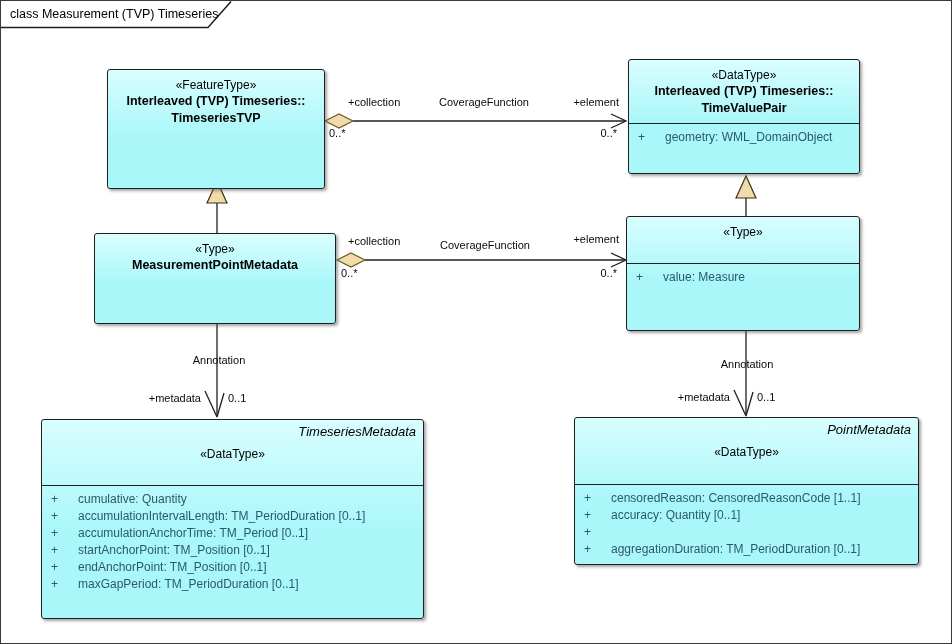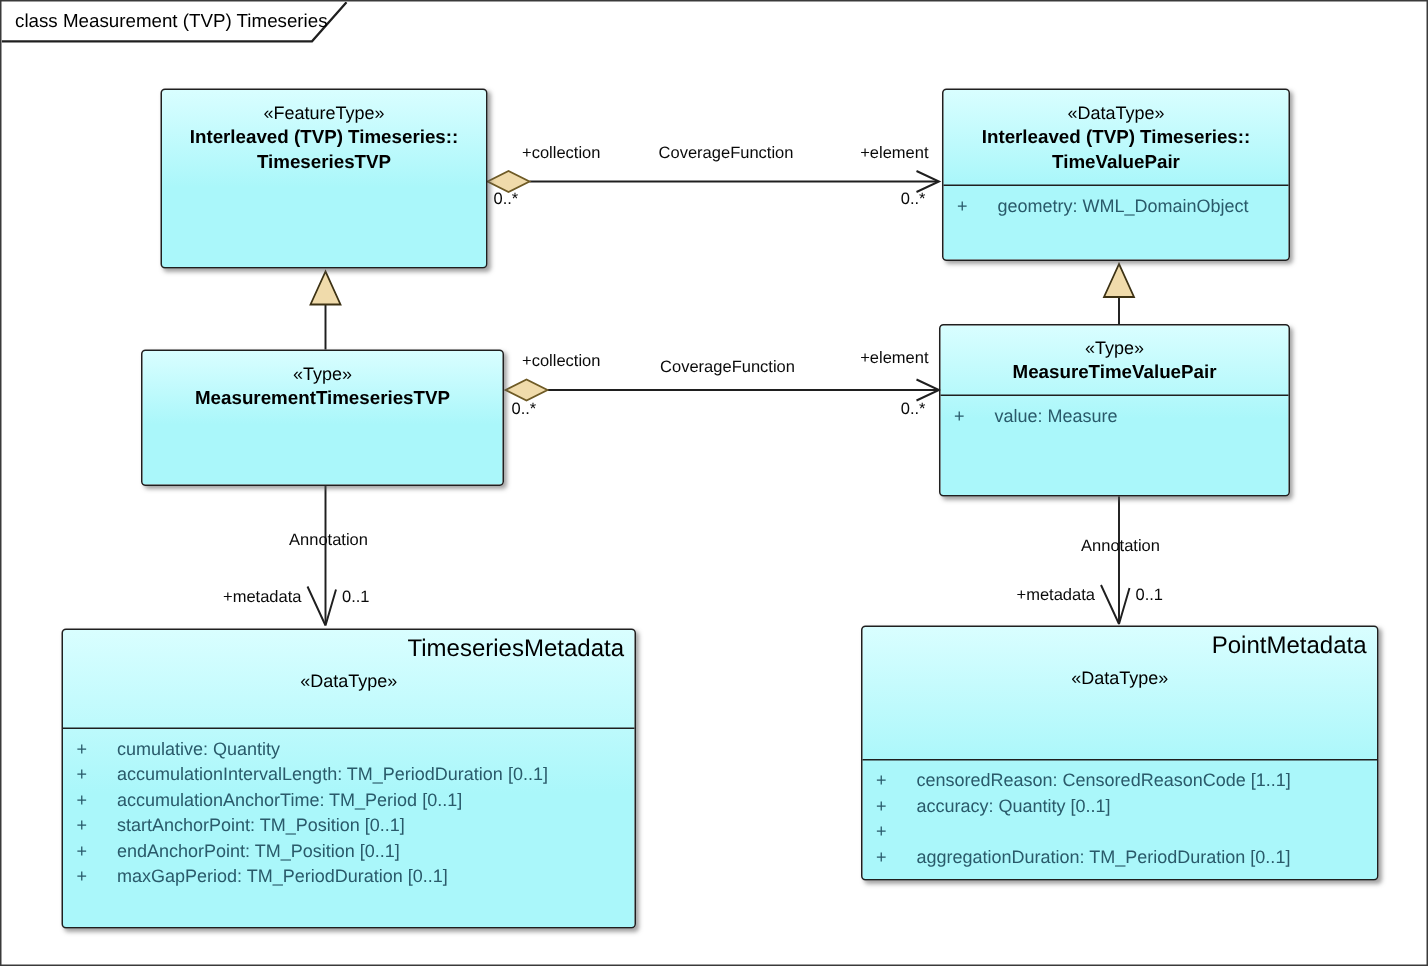--- a/index.html
+++ b/index.html
@@ -96,7 +96,7 @@
 
   <div class="frame-title">class Measurement (TVP) Timeseries</div>
 
-  <div class="uml-box" style="left:106px; top:58px; width:218px; height:120px;">
+  <div class="uml-box" style="left:106px; top:68px; width:218px; height:120px;">
     <div class="box-header">
       <div class="stereotype">«FeatureType»</div>
       <div class="box-name">Interleaved (TVP) Timeseries::

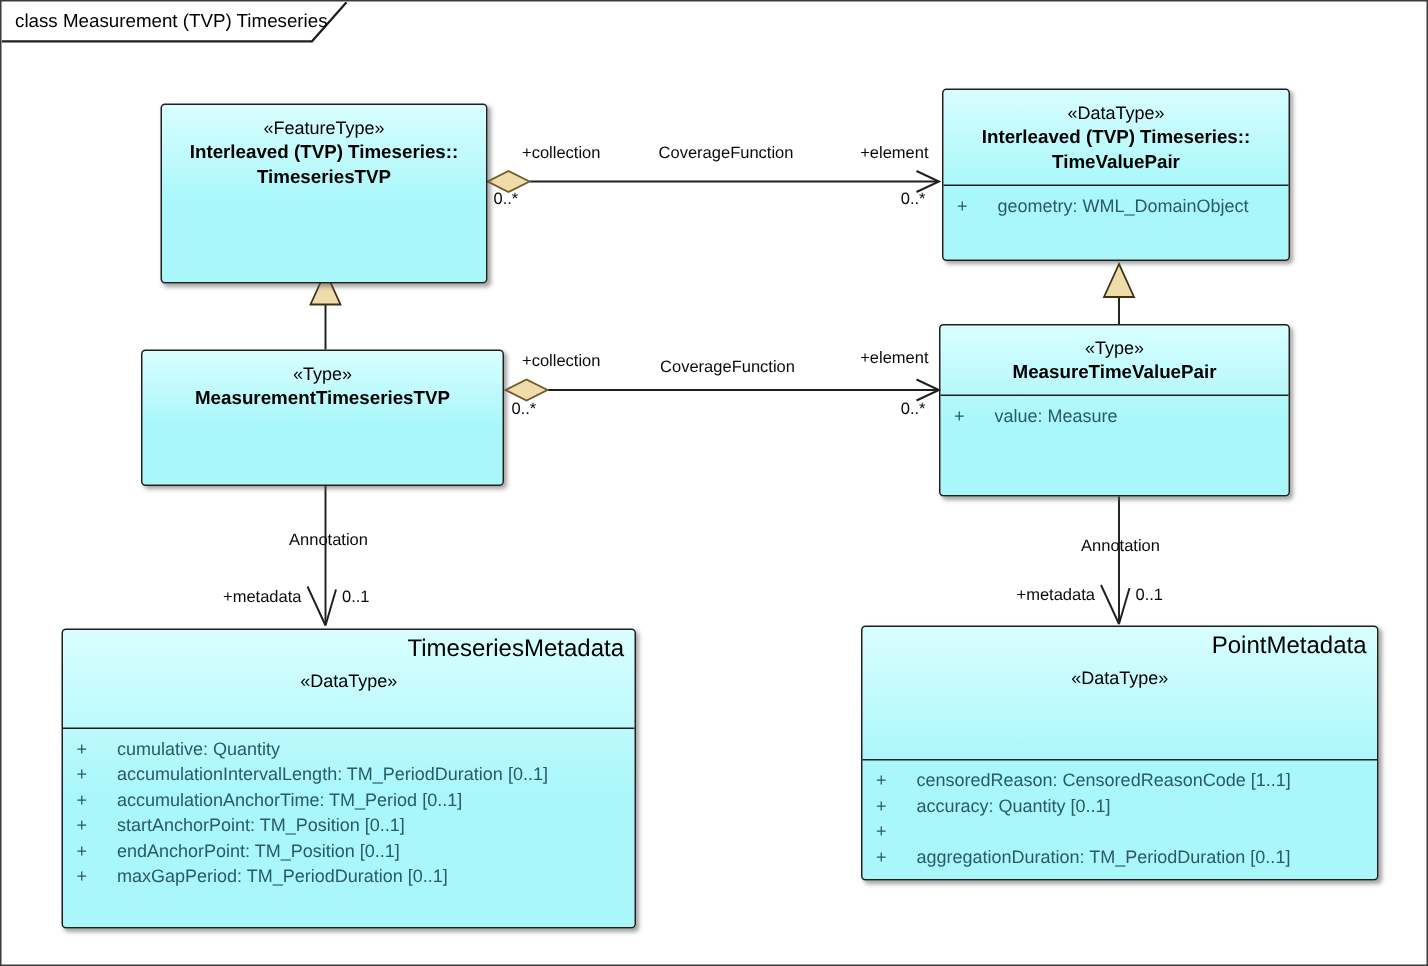--- a/index.html
+++ b/index.html
@@ -128,7 +128,6 @@
   <div class="uml-box" style="left:625px; top:215px; width:234px; height:115px;">
     <div class="box-header">
       <div class="stereotype">«Type»</div>
-      <div class="box-name">MeasureTimeValuePair</div>
     </div>
     <div class="attr-section" style="height:67px;">
       <div class="attr-row">

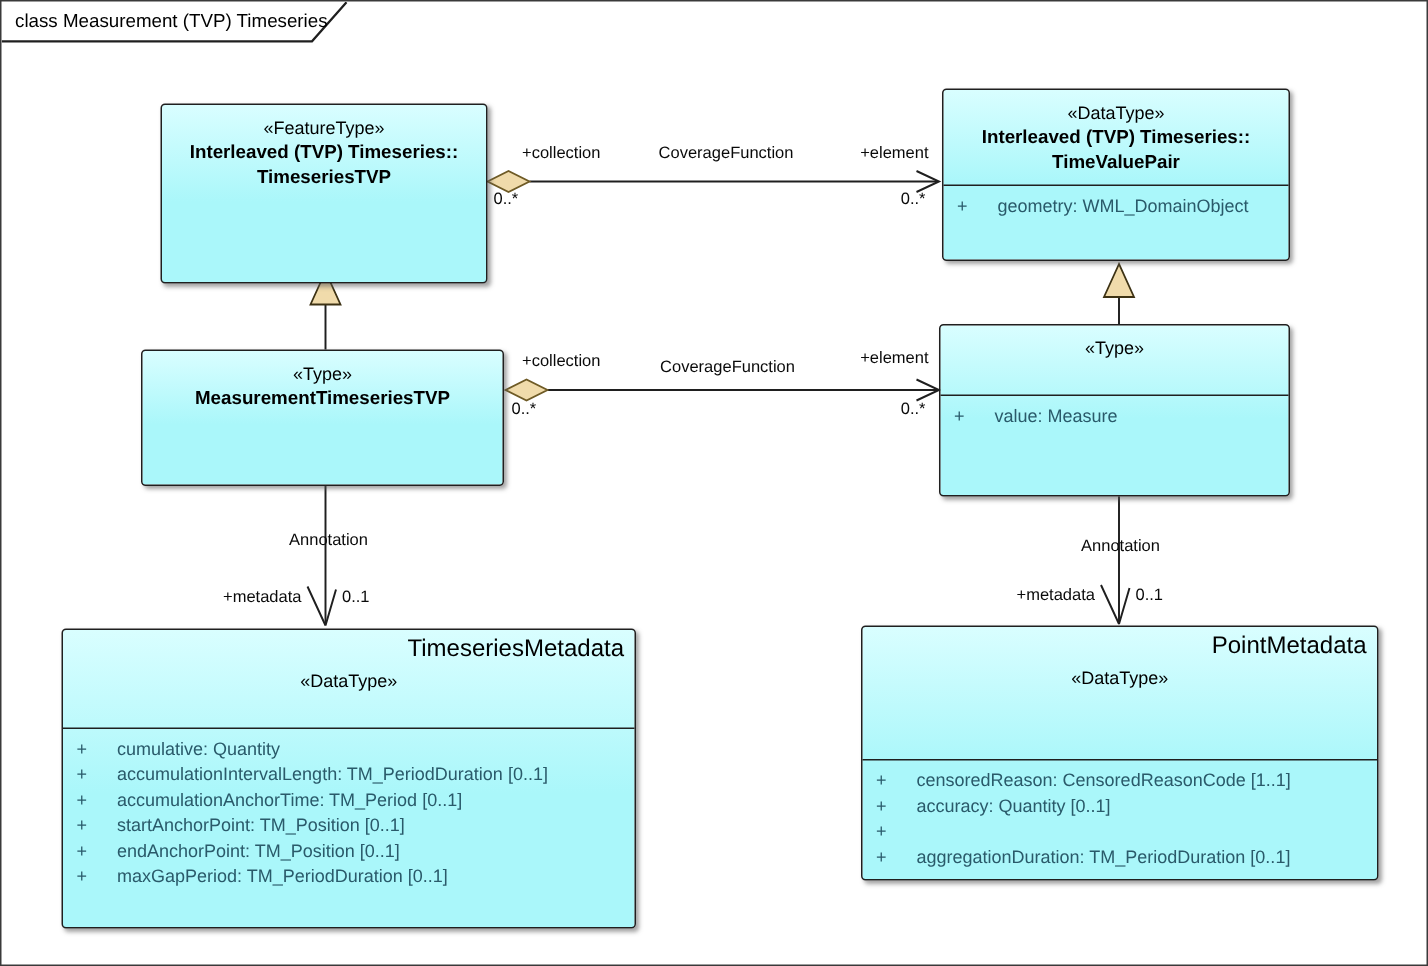--- a/index.html
+++ b/index.html
@@ -121,7 +121,7 @@
   <div class="uml-box" style="left:93px; top:232px; width:242px; height:91px;">
     <div class="box-header">
       <div class="stereotype">«Type»</div>
-      <div class="box-name">MeasurementTimeseriesTVP</div>
+      <div class="box-name">MeasurementPointMetadata</div>
     </div>
   </div>
 

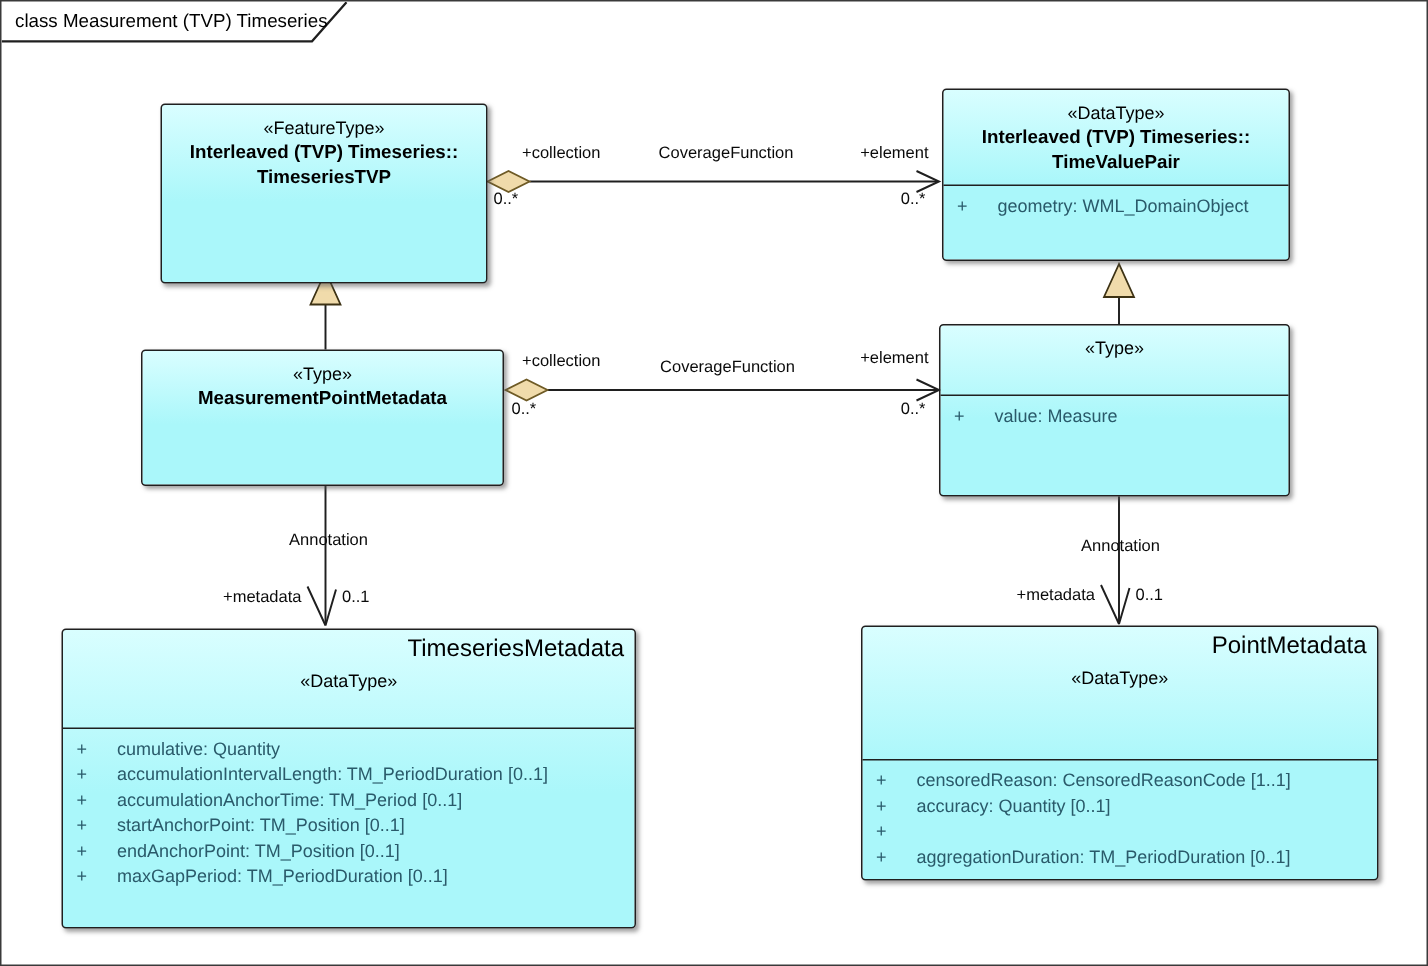--- a/index.html
+++ b/index.html
@@ -32,7 +32,7 @@
   .box-header { position:relative; width:100%; text-align:center; }
   .ref-label {
     position:absolute; top:4px; right:7px;
-    font-size:16px; color:#000;
+    font-size:13px; font-style:italic; color:#000;
   }
   .stereotype { font-size:12px; color:#000; padding-top:8px; }
   .has-ref .stereotype { padding-top:27px; }

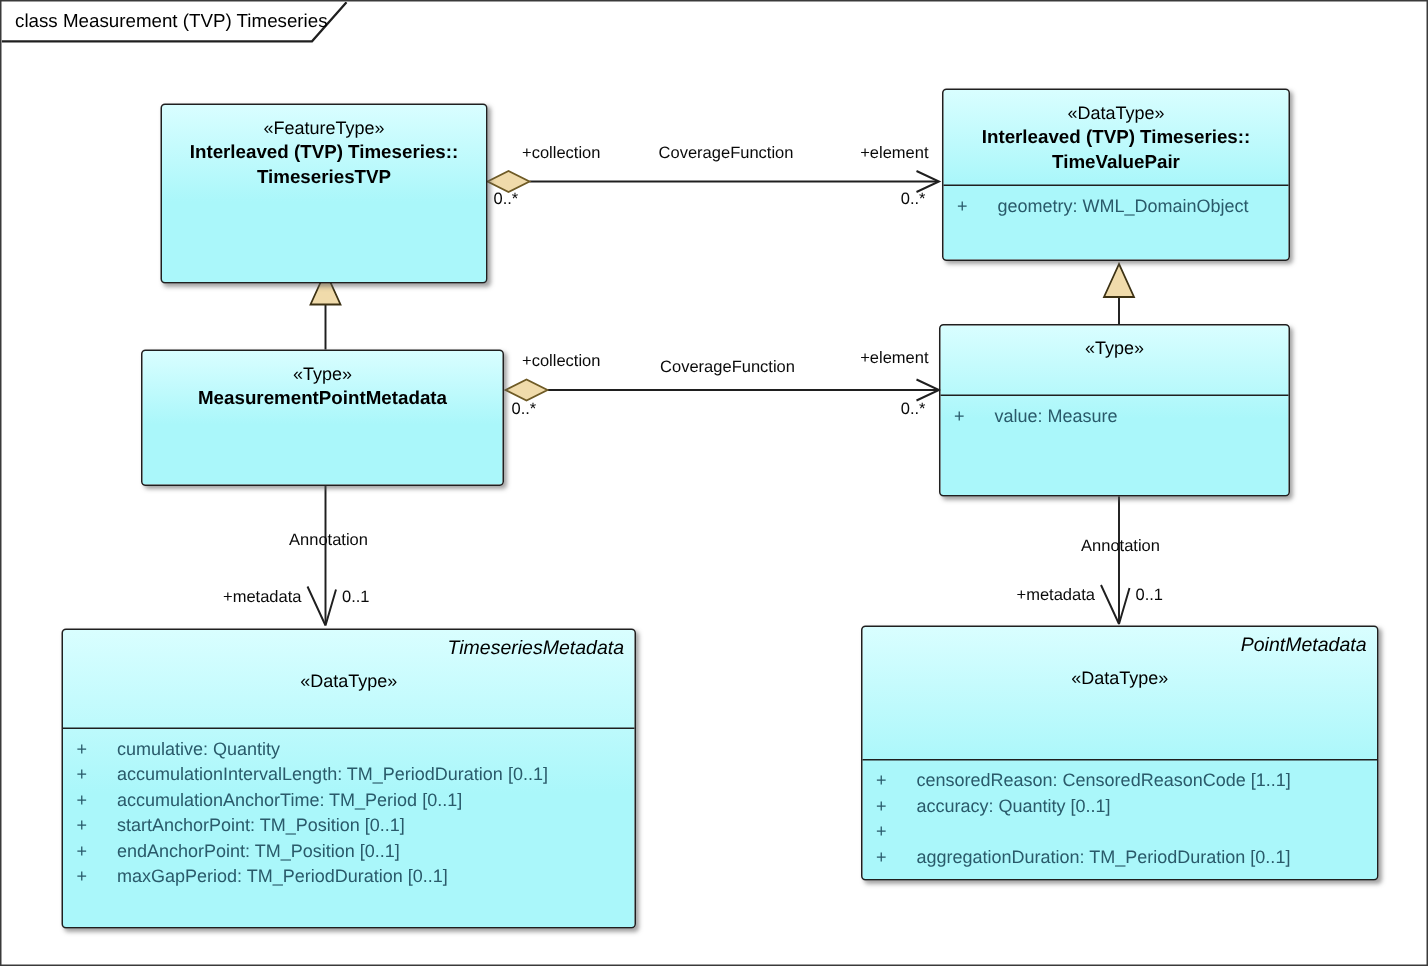--- a/index.html
+++ b/index.html
@@ -170,7 +170,7 @@
     </div>
   </div>
 
-  <div class="uml-box has-ref" style="left:573px; top:416px; width:345px; height:170px;">
+  <div class="uml-box has-ref" style="left:573px; top:416px; width:345px; height:148px;">
     <div class="ref-label">PointMetadata</div>
     <div class="box-header">
       <div class="stereotype">«DataType»</div>

